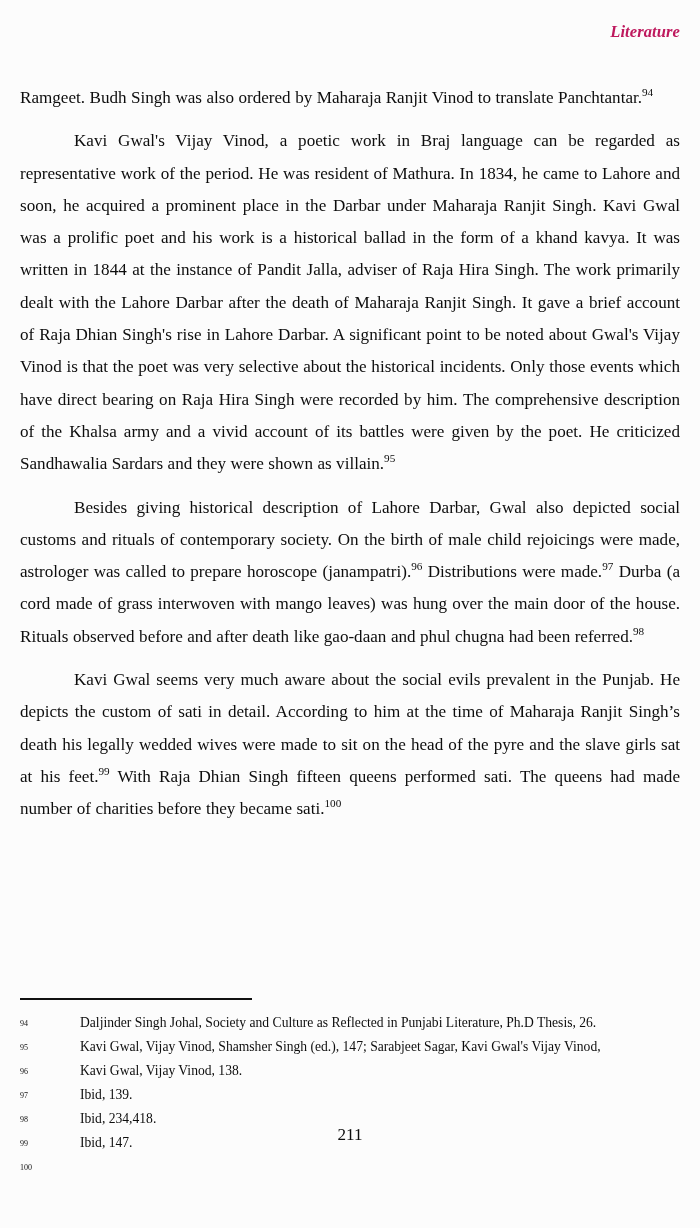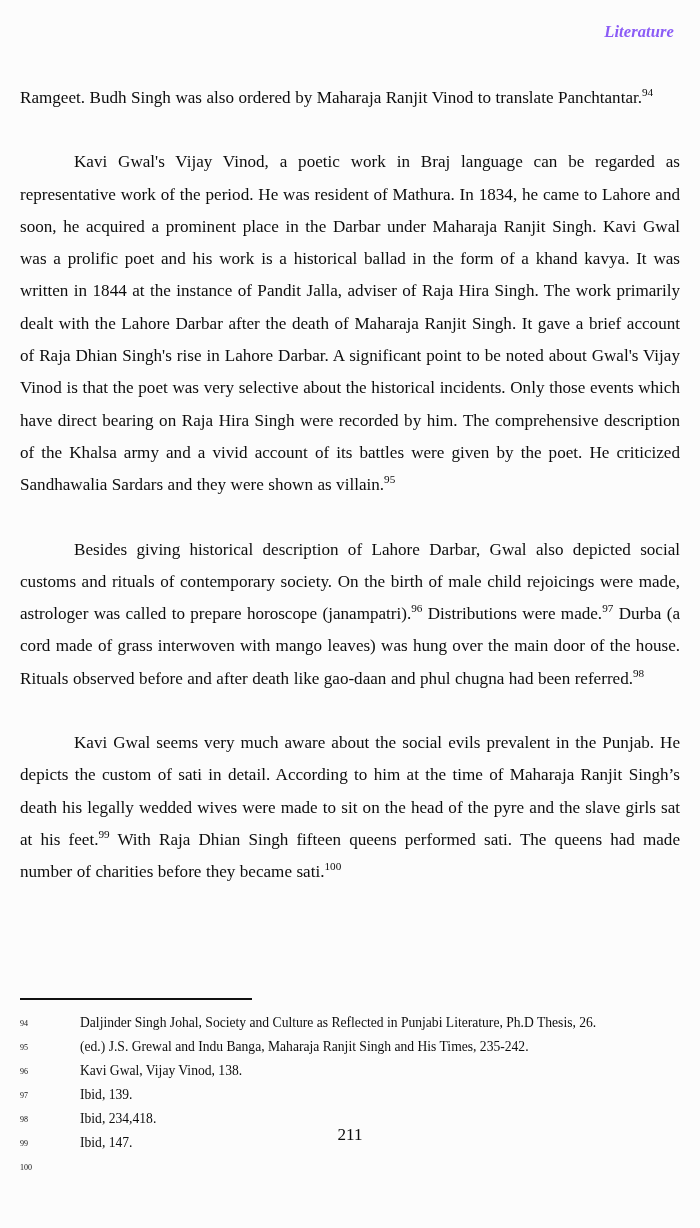--- a/index.html
+++ b/index.html
@@ -29,14 +29,14 @@
   .runhead {
     position: absolute;
     top: 22px;
-    right: 26px;
+    right: 20px;
     width: 660px;
     text-align: right;
     font-style: italic;
     font-weight: bold;
     font-size: 16.5px;
     letter-spacing: .1px;
-    color: #8b5cf6;
+    color: #be185d;
   }
 
   

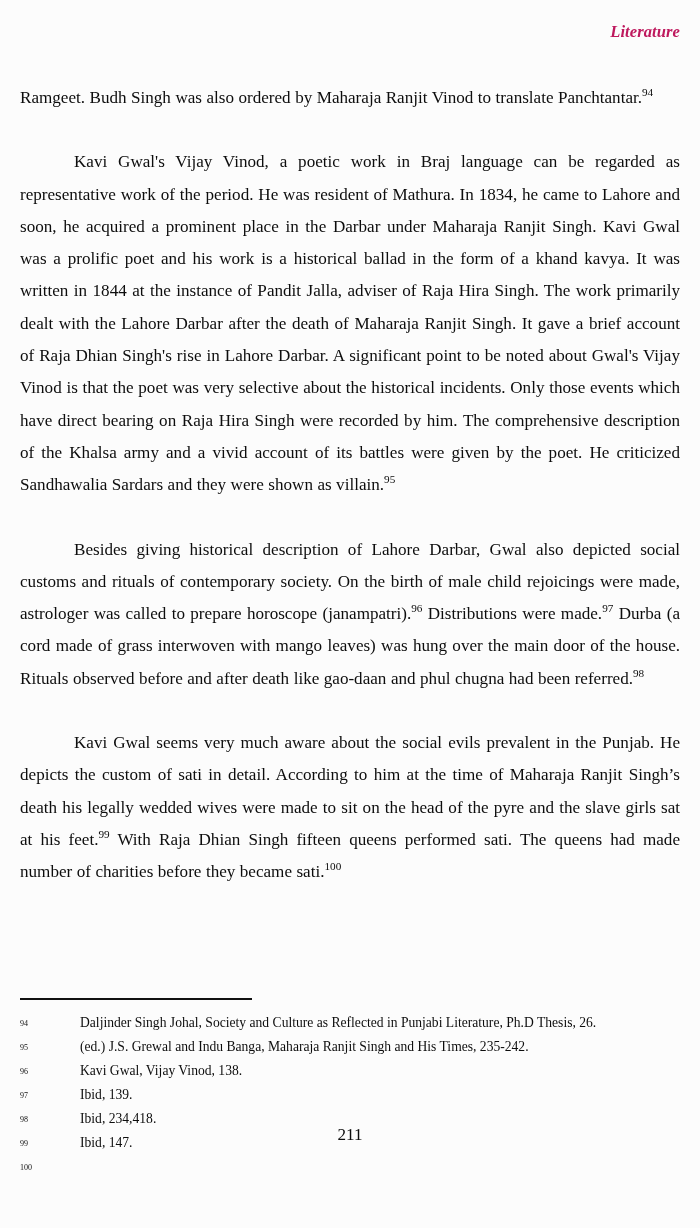--- a/index.html
+++ b/index.html
@@ -59,7 +59,7 @@
     text-indent: 54px;
   }
   p.gap {
-    margin-top: 32px;
+    margin-top: 11px;
   }
   .it { }
   sup.fn {

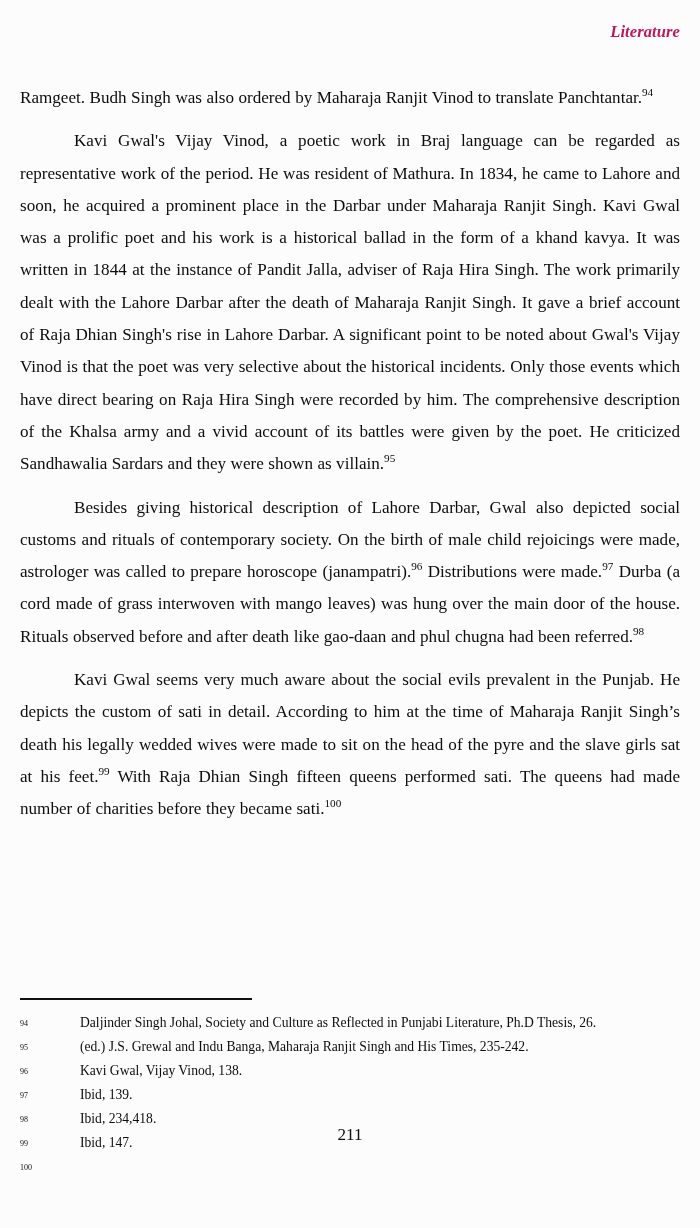--- a/index.html
+++ b/index.html
@@ -142,6 +142,7 @@
       <div class="fn-row">
         <div class="fn-num"><sup>95</sup></div>
         <div class="fn-text">
+          <span class="cont"><span>Kavi Gwal, </span><span class="it">Vijay Vinod</span><span>, Shamsher Singh (ed.), 147;  Sarabjeet Sagar, </span><span class="it">Kavi Gwal's Vijay Vinod</span><span>,</span></span>
           <span class="cont"><span>(ed.) J.S. Grewal and Indu Banga, </span><span class="it">Maharaja Ranjit Singh and His Times</span><span>, 235-242.</span></span>
         </div>
       </div>

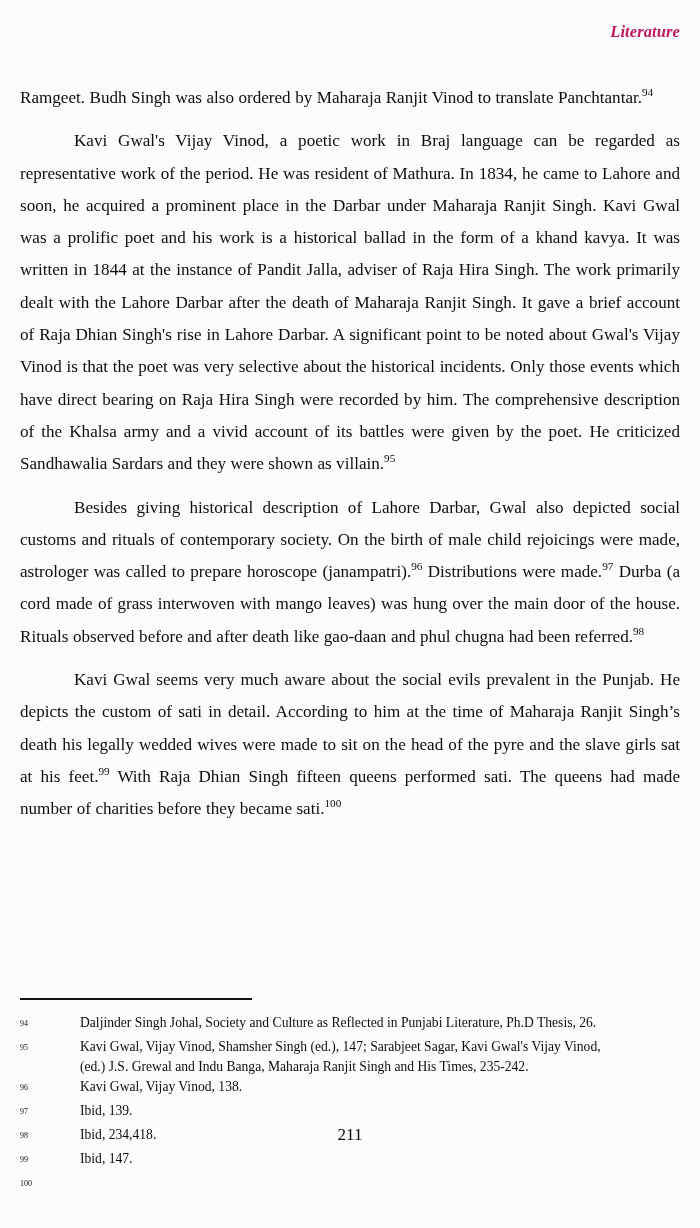--- a/index.html
+++ b/index.html
@@ -143,7 +143,6 @@
         <div class="fn-num"><sup>95</sup></div>
         <div class="fn-text">
           <span class="cont"><span>Kavi Gwal, </span><span class="it">Vijay Vinod</span><span>, Shamsher Singh (ed.), 147;  Sarabjeet Sagar, </span><span class="it">Kavi Gwal's Vijay Vinod</span><span>,</span></span>
-          <span class="cont"><span>(ed.) J.S. Grewal and Indu Banga, </span><span class="it">Maharaja Ranjit Singh and His Times</span><span>, 235-242.</span></span>
         </div>
       </div>
       <div class="fn-row">

